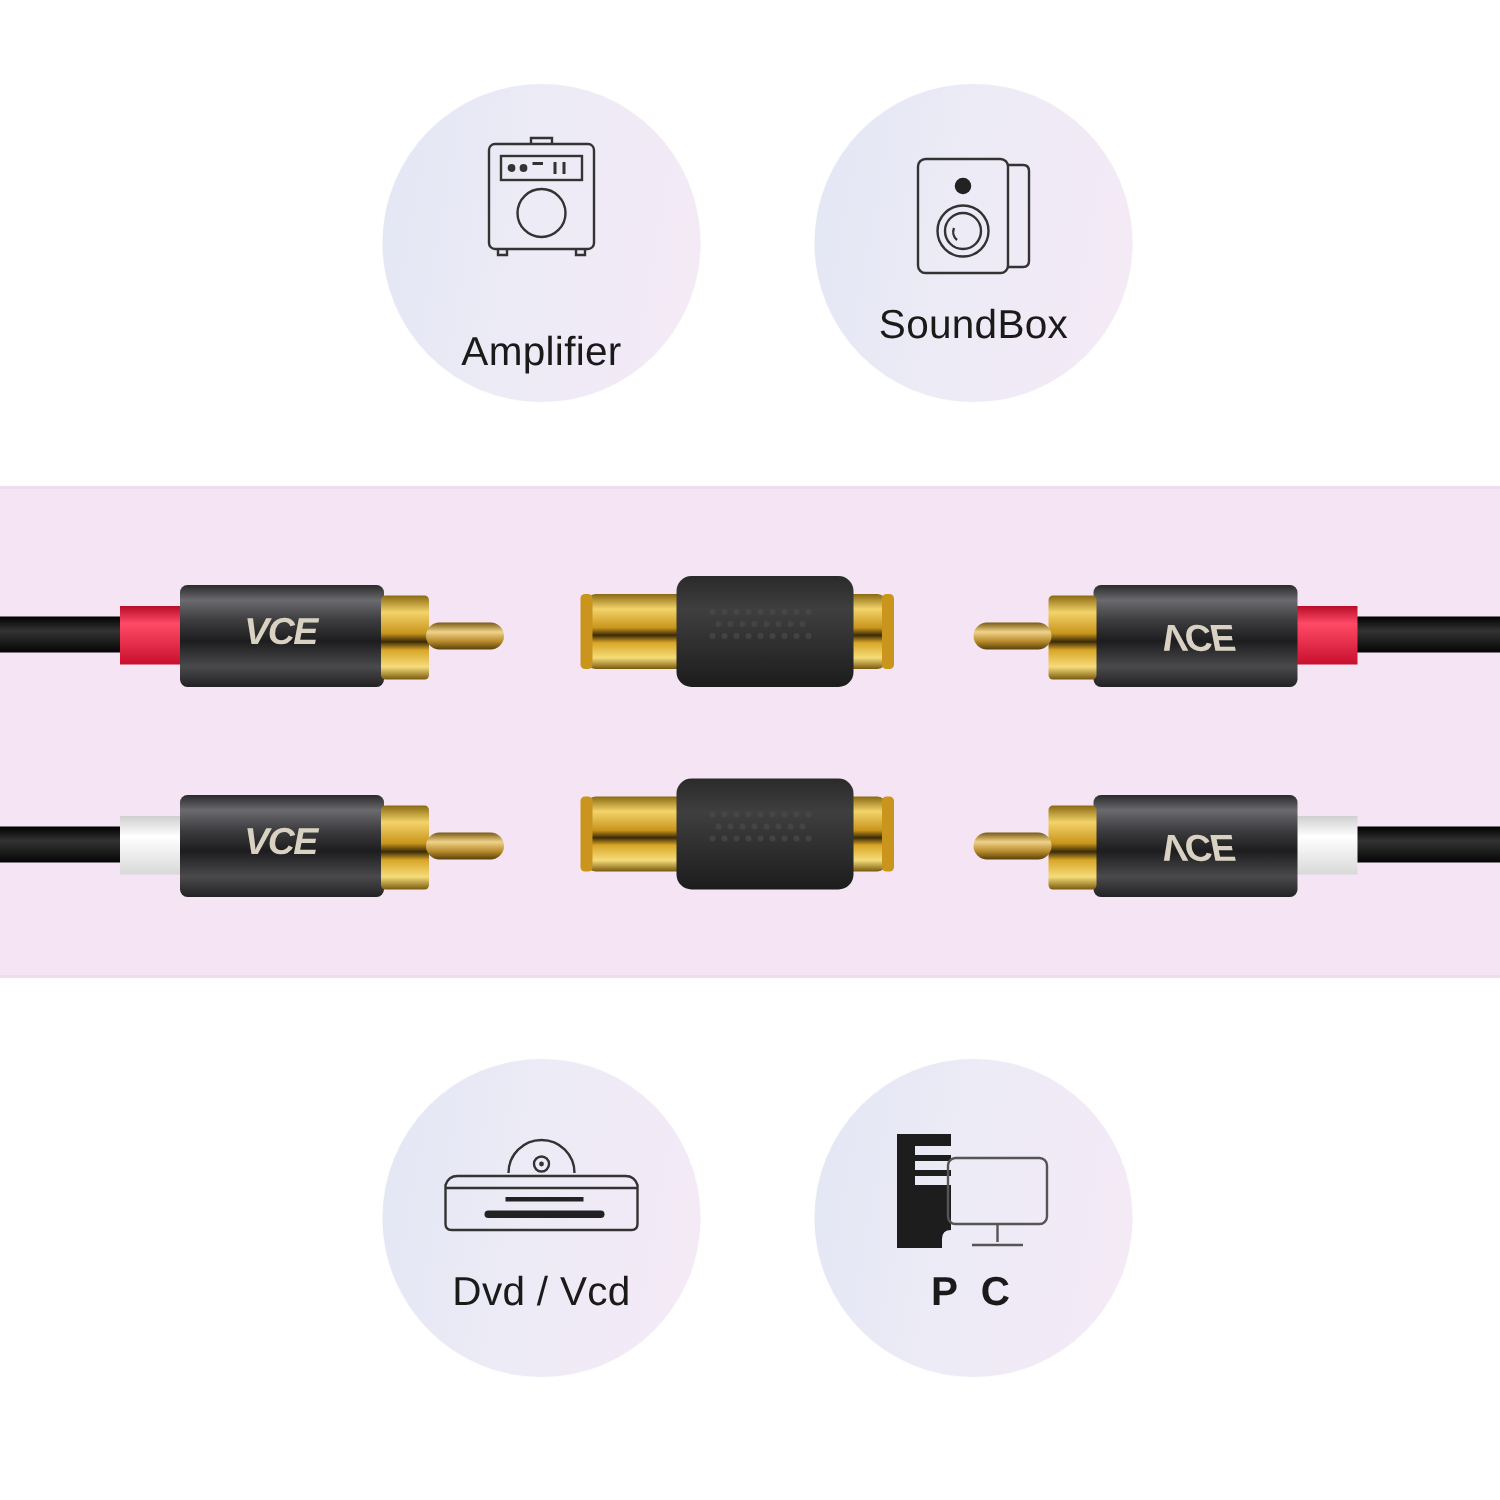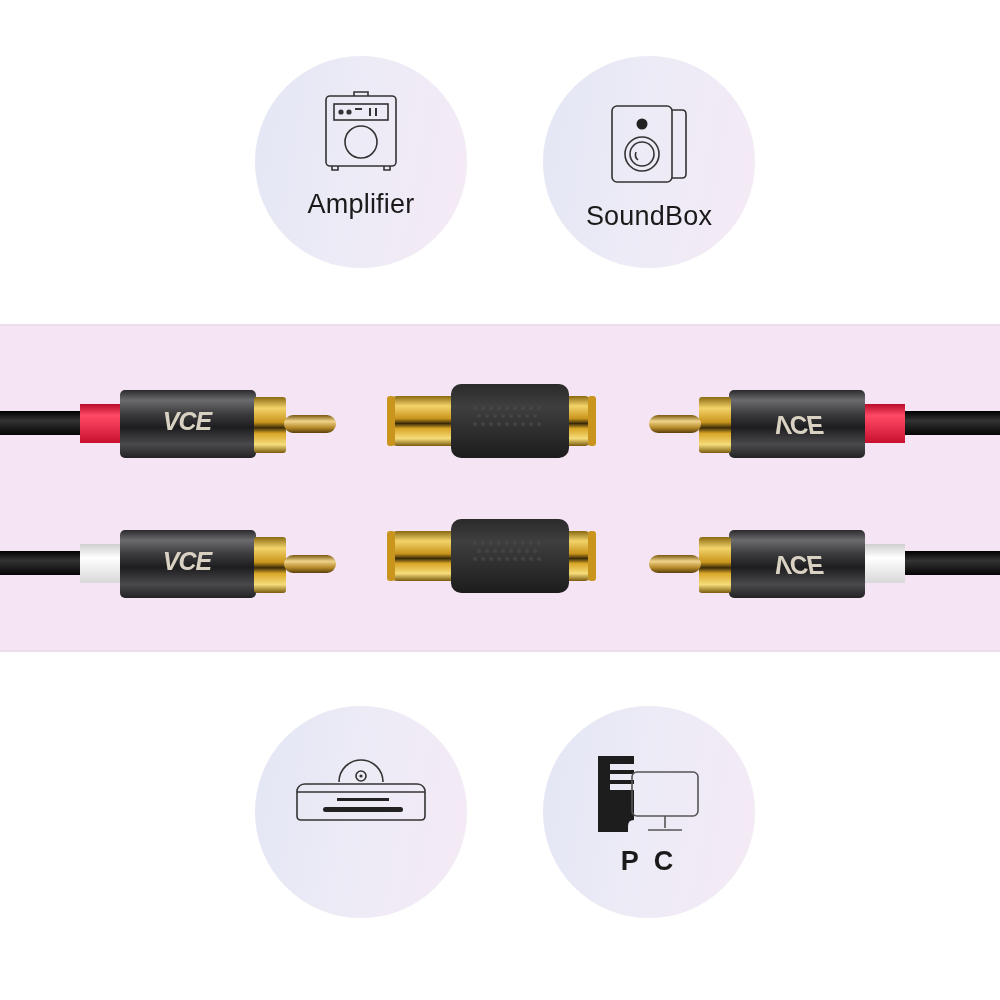--- a/index.html
+++ b/index.html
@@ -84,7 +84,7 @@
         <rect x="51" y="18" width="2" height="8"></rect>
     </g>
   </svg>
-  <div class="label" style="top:133px">Amplifier</div>
+  <div class="label" style="top:163px">Amplifier</div>
 </div>
 
 <div class="circle" style="left:543px;top:56px;">

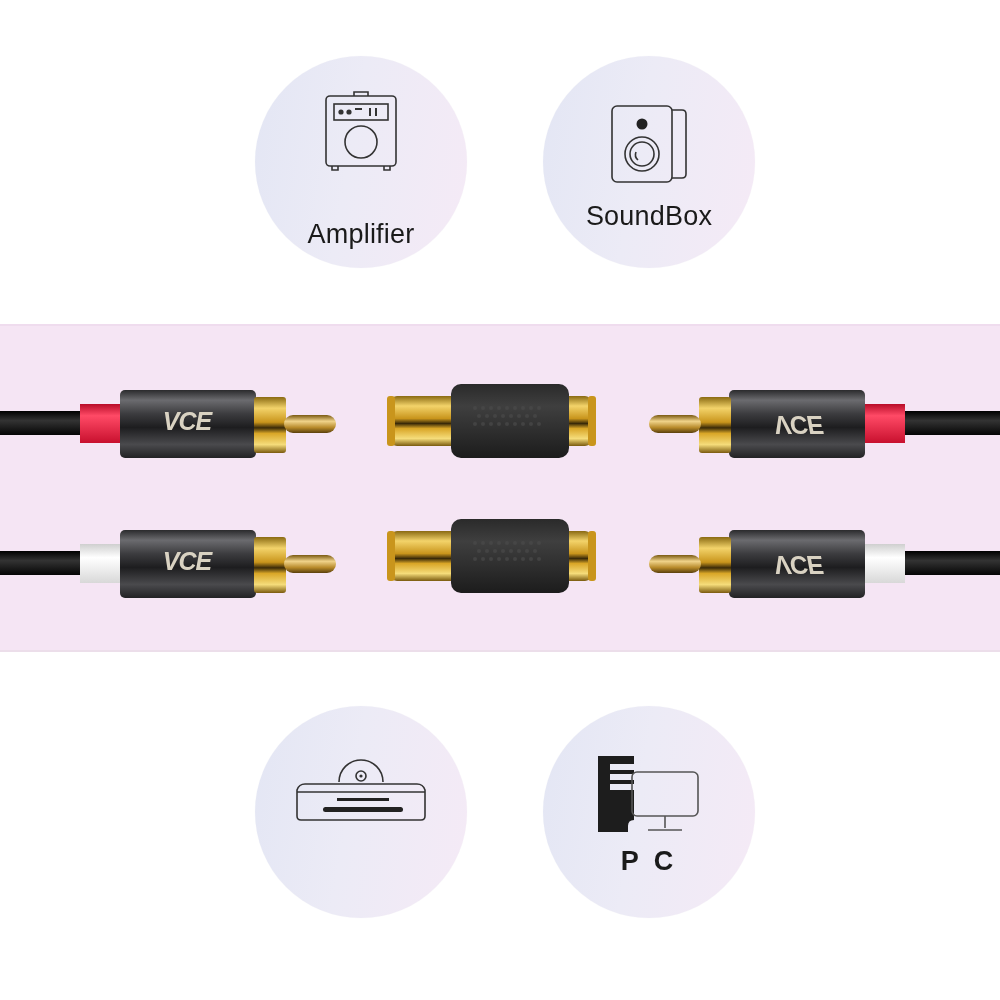--- a/index.html
+++ b/index.html
@@ -227,6 +227,7 @@
     <rect x="44" y="48" width="52" height="3" fill="#222"></rect>
     <rect x="30" y="57" width="80" height="5" rx="2.5" fill="#222"></rect>
   </svg>
+  <div class="label" style="top:140px">Dvd / Vcd</div>
 </div>
 
 <div class="circle" style="left:543px;top:706px;font-weight:bold;">

